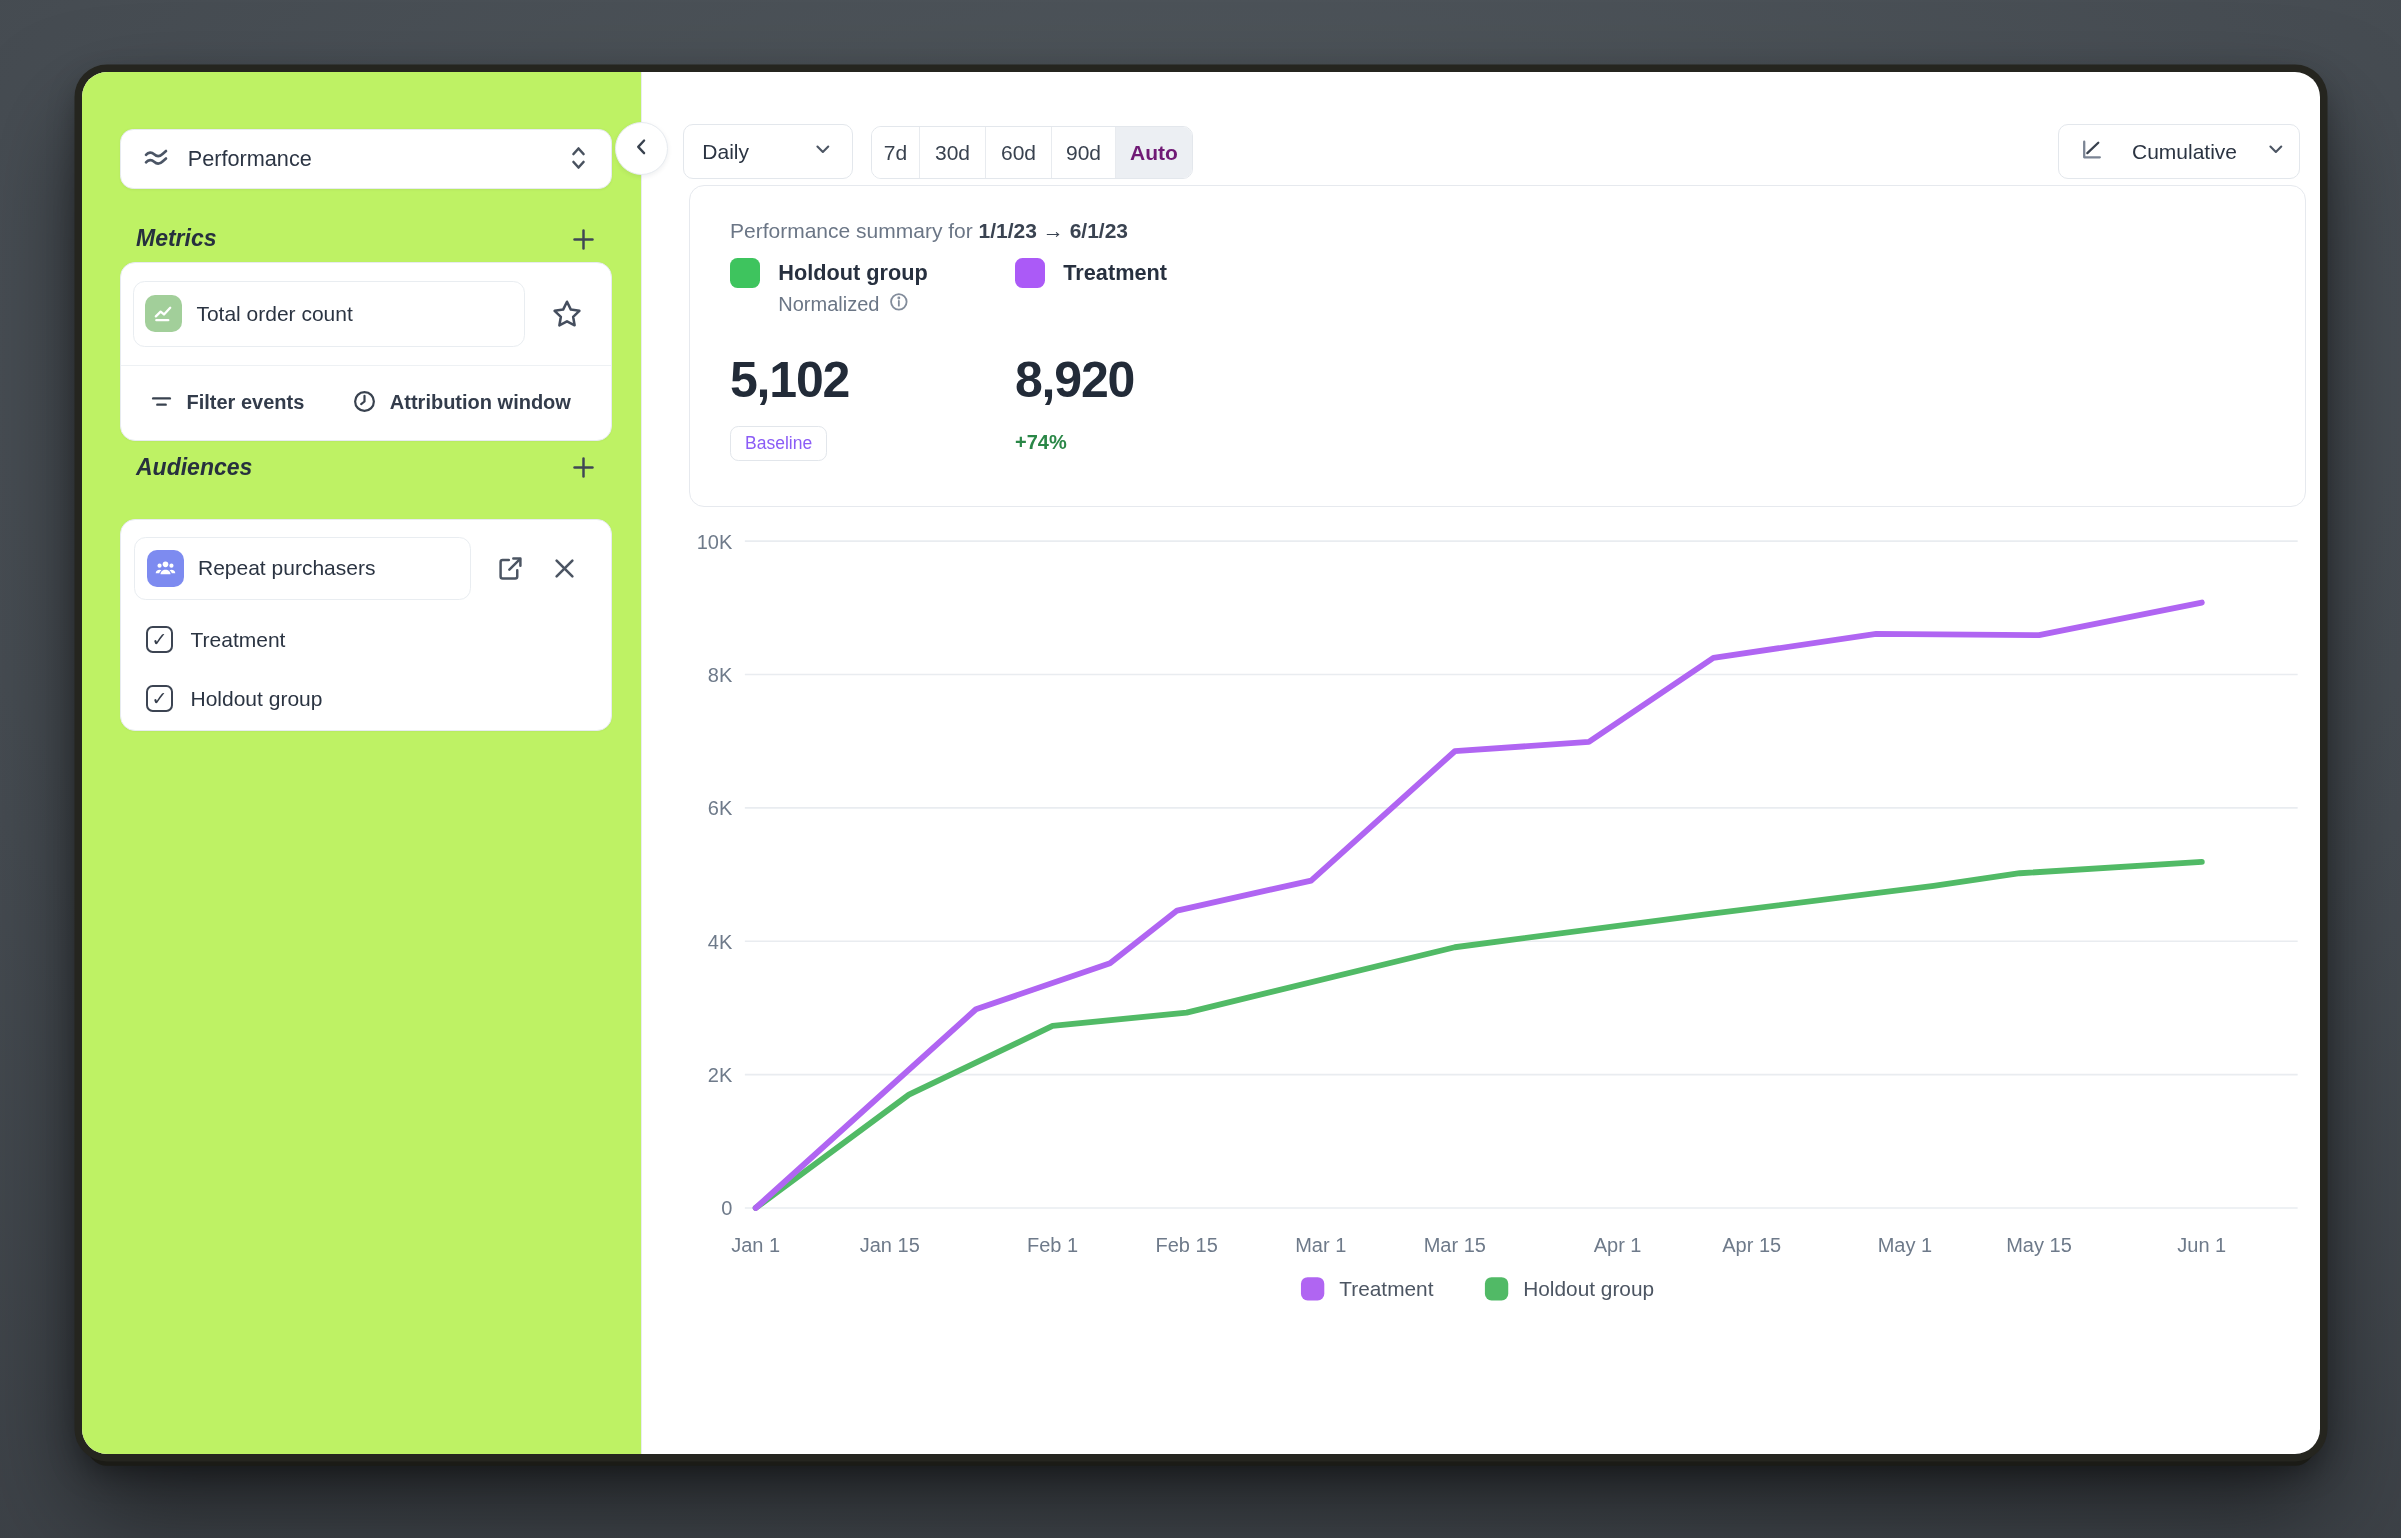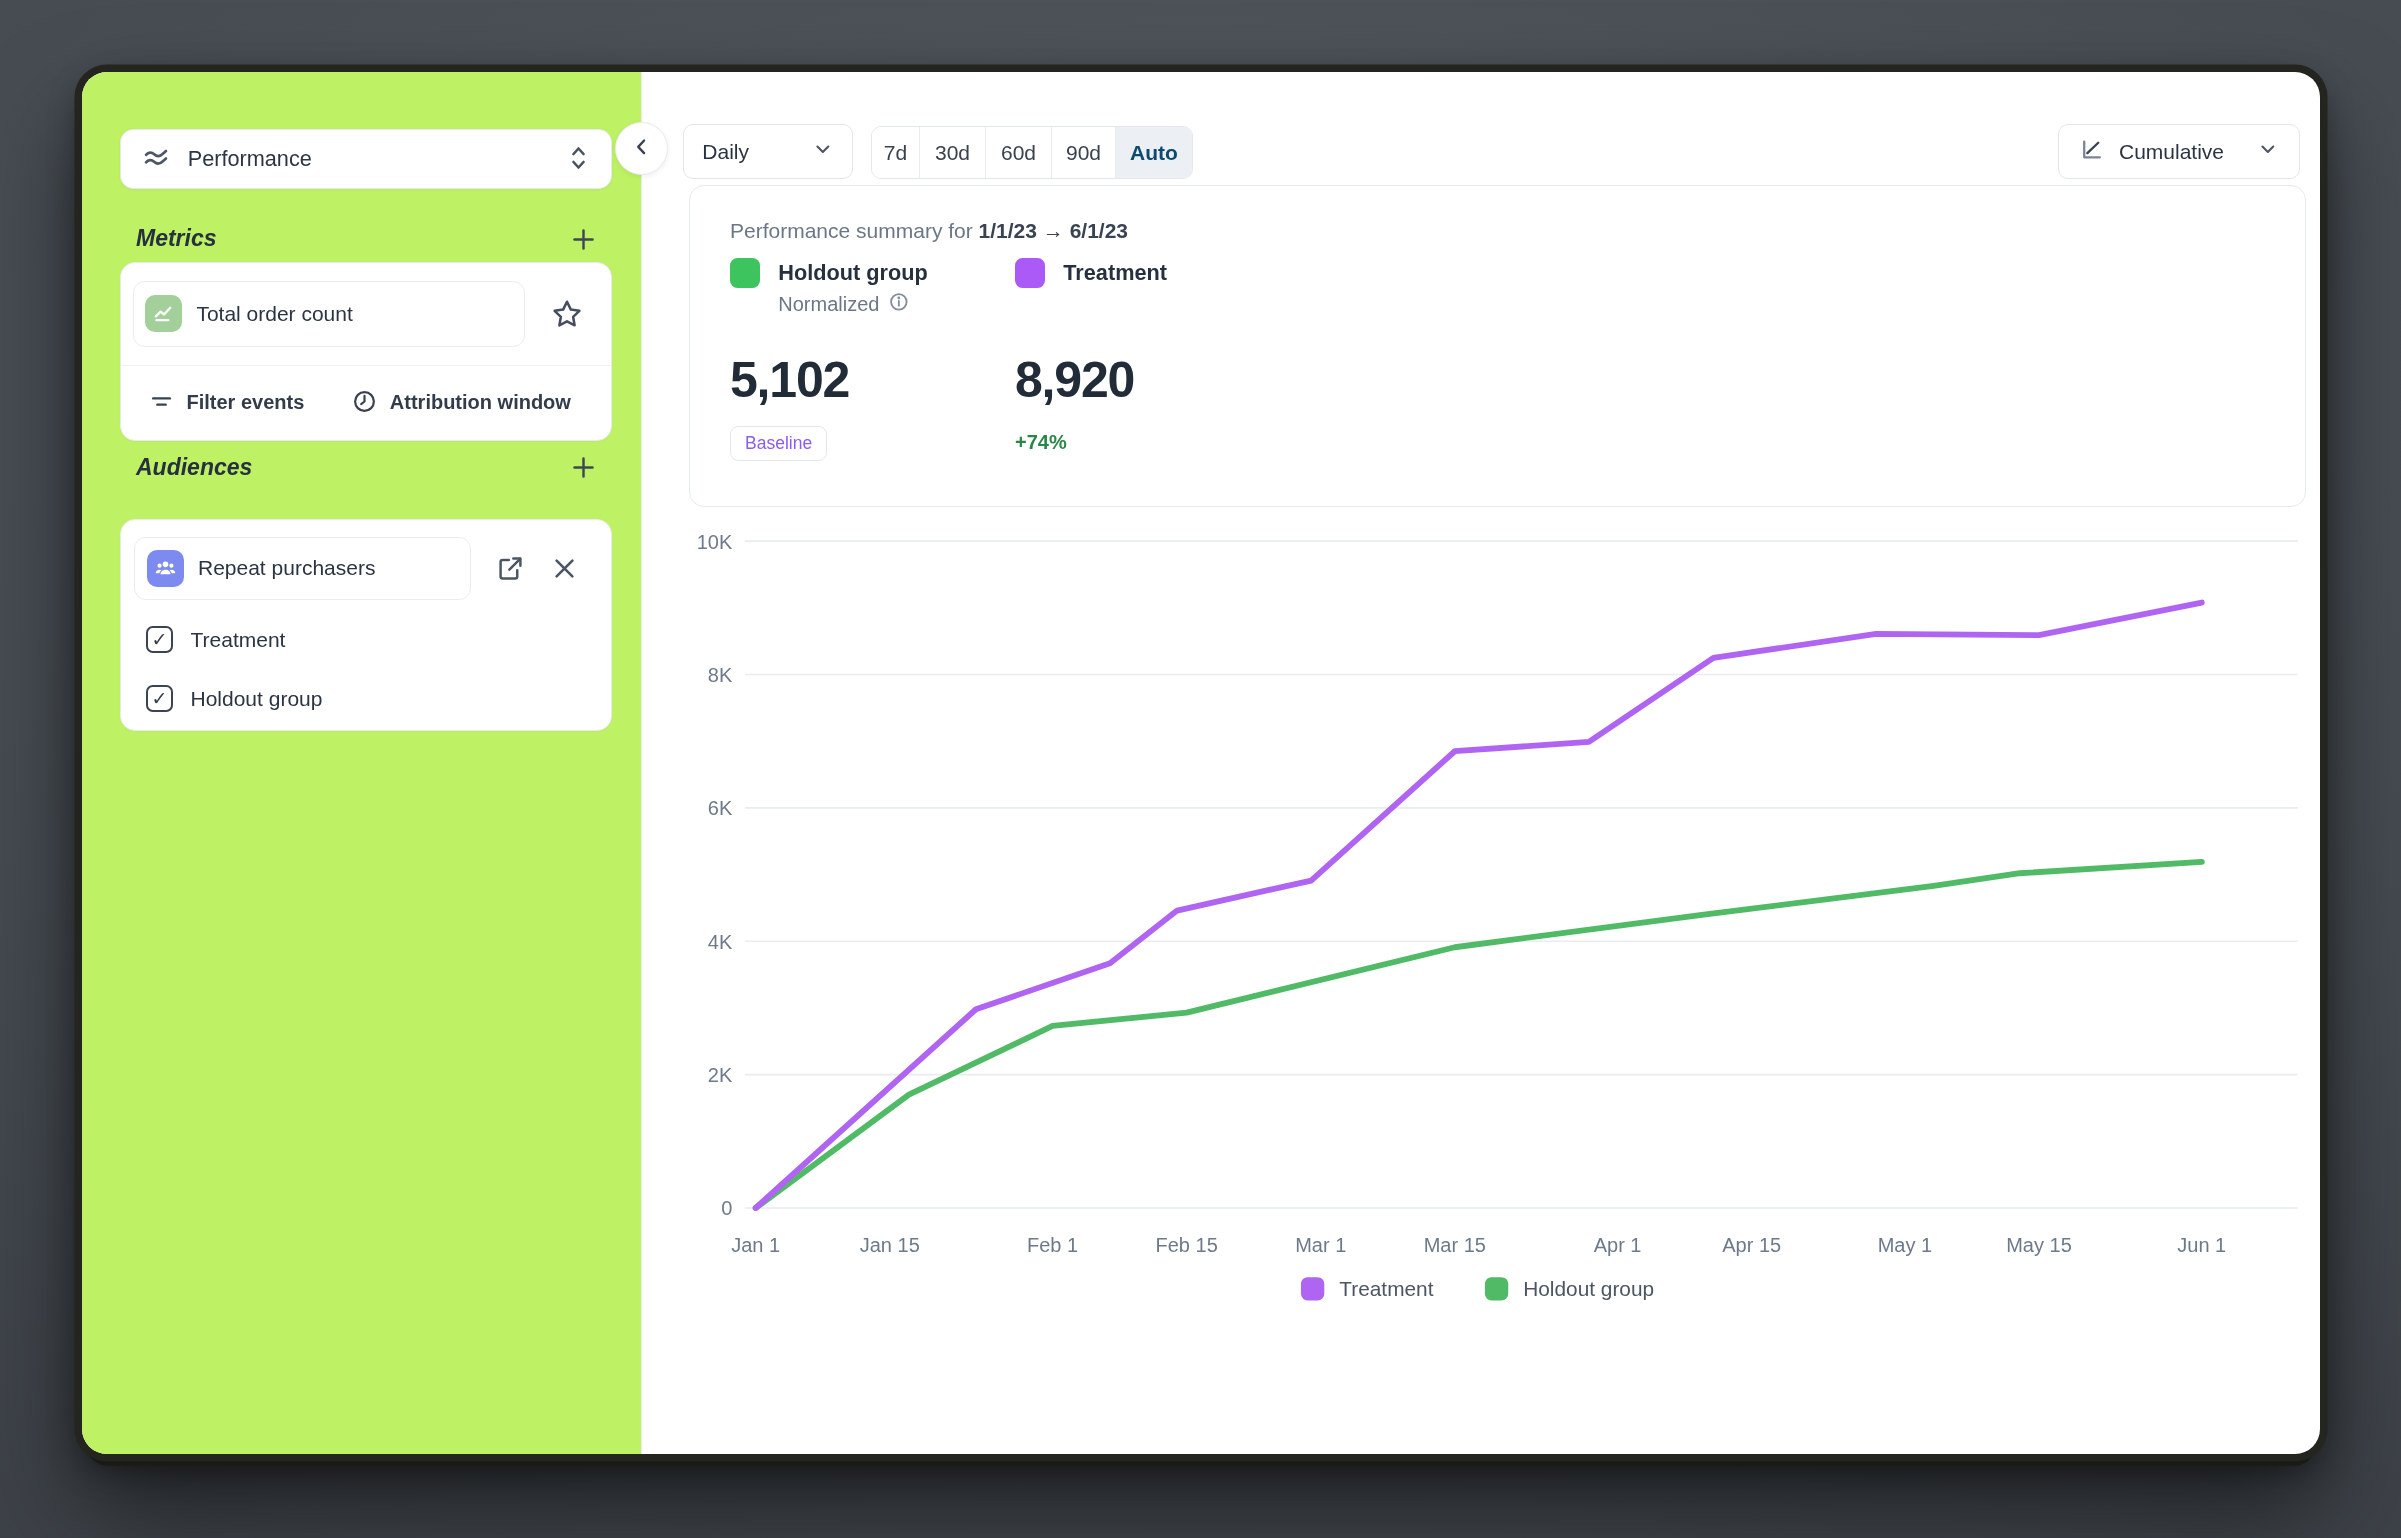--- a/index.html
+++ b/index.html
@@ -64,7 +64,7 @@
   .segment { display:flex; align-items:center; justify-content:center;
     font-size:21px; color:#39424f; cursor:pointer; background:#fff; }
   .segment + .segment { border-left:1.7px solid #e8ebef; }
-  .segment.active { background:#eceff3; font-weight:700; color:#0c4a6e; }
+  .segment.active { background:#eceff3; font-weight:700; color:#701a75; }
   
   .summary-card { position:absolute; left:607px; top:113px; width:1617px; height:322px;
     border:1.7px solid #e6e9ee; border-radius:15px; background:#fff; }

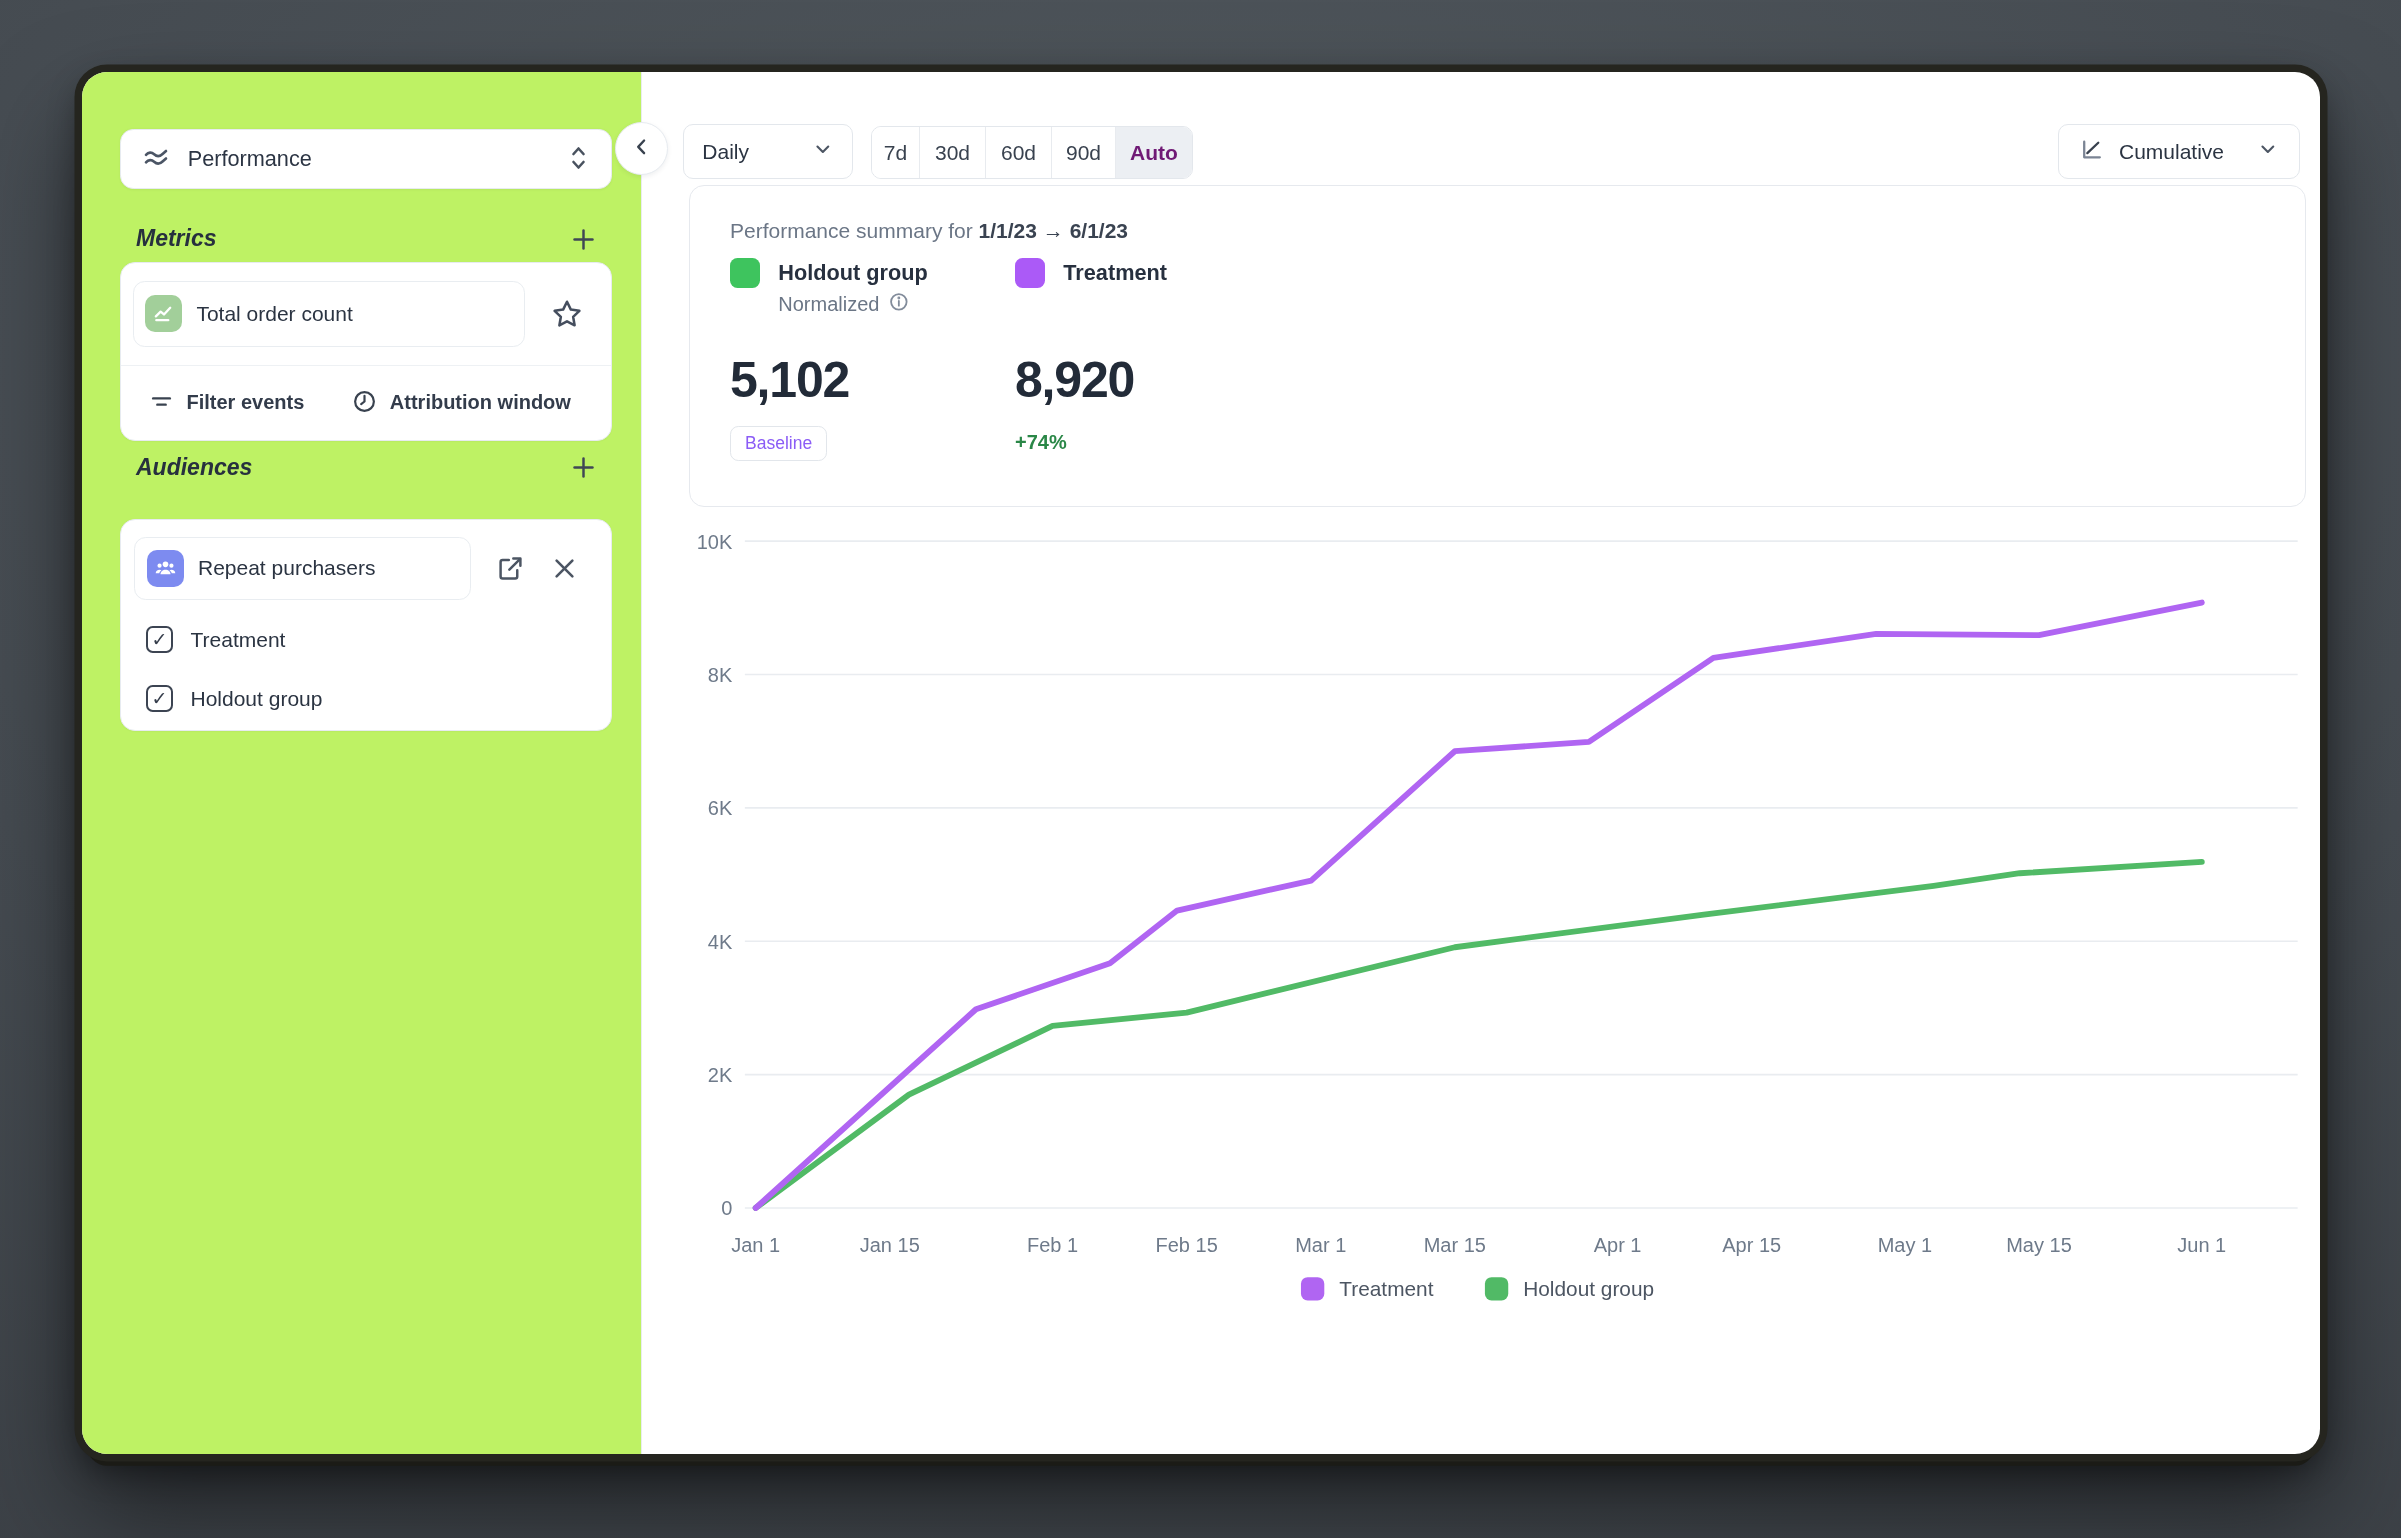--- a/index.html
+++ b/index.html
@@ -57,7 +57,7 @@
     font-size:21px; color:#2b3442;gap:21px; }
   .daily-select { left:601px; top:52px; width:170px; padding:0 18.3px; }
   .daily-select .chev { margin-left:auto; }
-  .view-select { left:1976px; top:52px; width:242px; padding:0 20px; gap:15px; }
+  .view-select { left:1976px; top:52px; width:242px; padding:0 20px; gap:28px; }
   .view-select .chev { margin-left:auto; }
   .segmented { position:absolute; left:789px; top:54px; height:53px; display:flex;
     border:1.7px solid #e3e7ec; border-radius:10px; overflow:hidden; background:#fff; }

